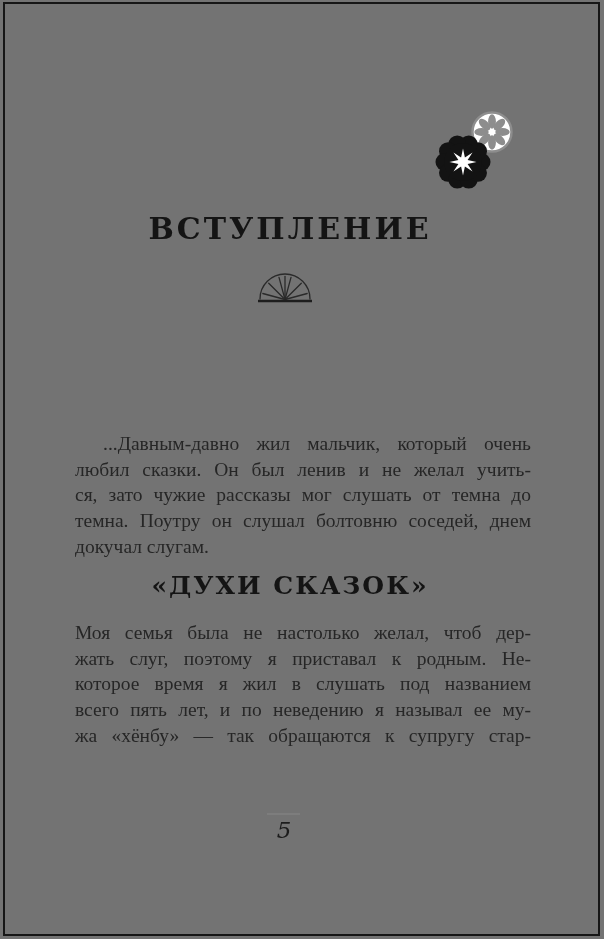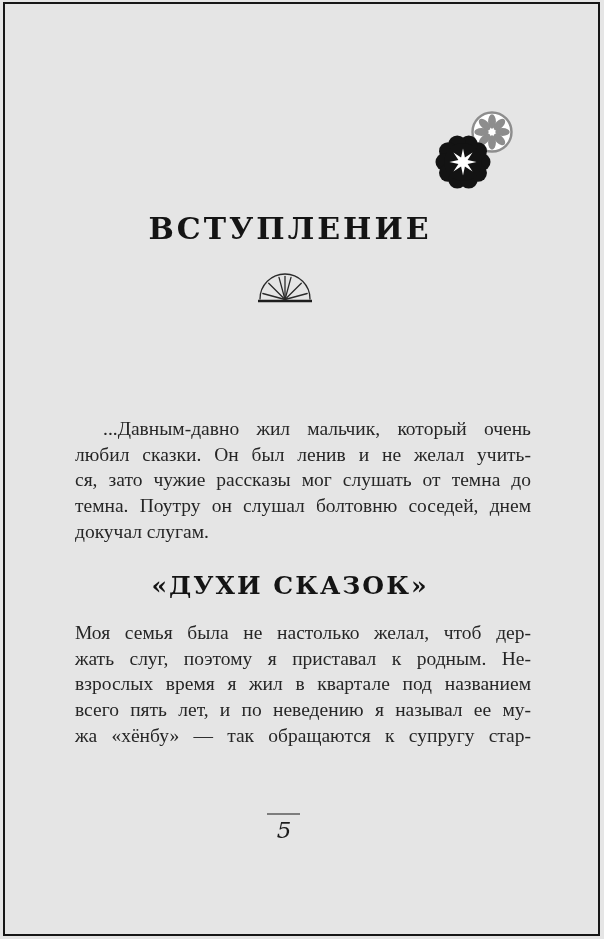--- a/index.html
+++ b/index.html
@@ -8,7 +8,7 @@
     position: relative;
     width: 604px;
     height: 939px;
-    background: #e5e5e5;
+    background: #737373;
     overflow: hidden;
     font-family: "Liberation Serif", serif;
   }

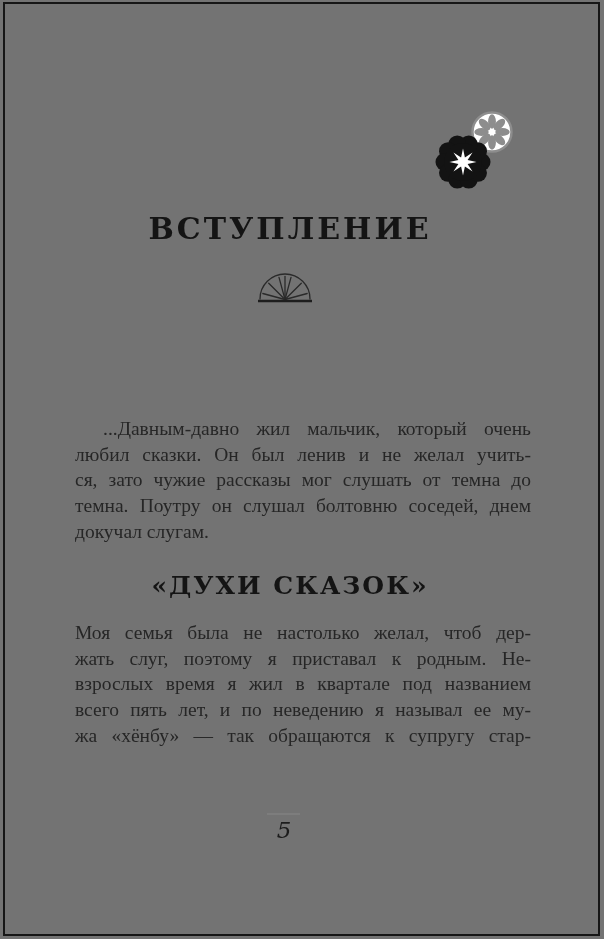--- a/index.html
+++ b/index.html
@@ -67,7 +67,7 @@
     text-align-last: justify;
     white-space: nowrap;
   }
-  .line.first { text-indent: 28px; }
+  .line.first { text-indent: 28px; margin-top: 15px; }
   .line.end { text-align-last: left; }
   .footer-rule {
     position: absolute;

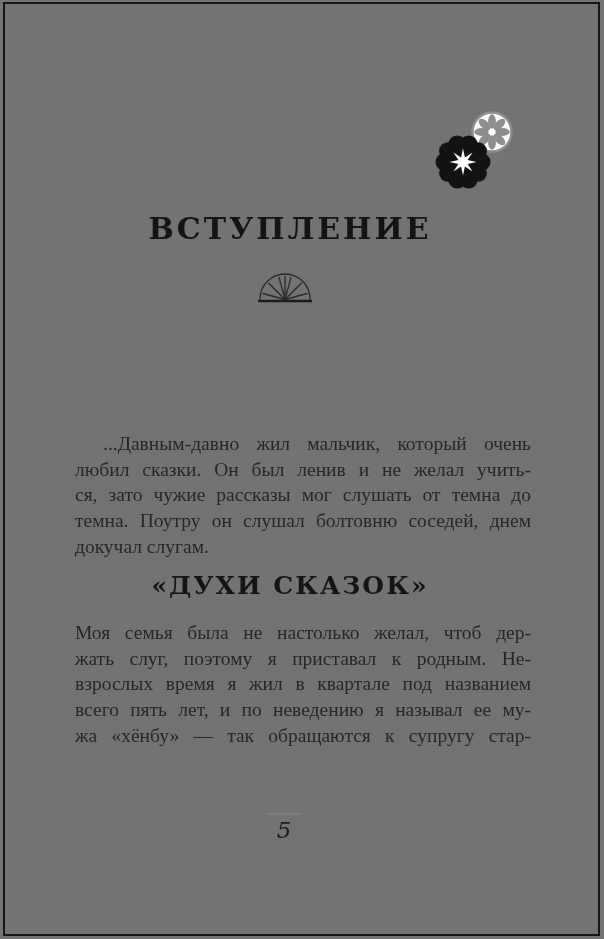--- a/index.html
+++ b/index.html
@@ -173,7 +173,7 @@
   <div class="para para-2">
     <div class="line">Моя семья была не настолько желал, чтоб дер-</div>
     <div class="line">жать слуг, поэтому я приставал к родным. Не-</div>
-    <div class="line">взрослых время я жил в квартале под названием</div>
+    <div class="line">которое время я жил в слушать под названием</div>
     <div class="line">всего пять лет, и по неведению я называл ее му-</div>
     <div class="line">жа «хёнбу» — так обращаются к супругу стар-</div>
   </div>

